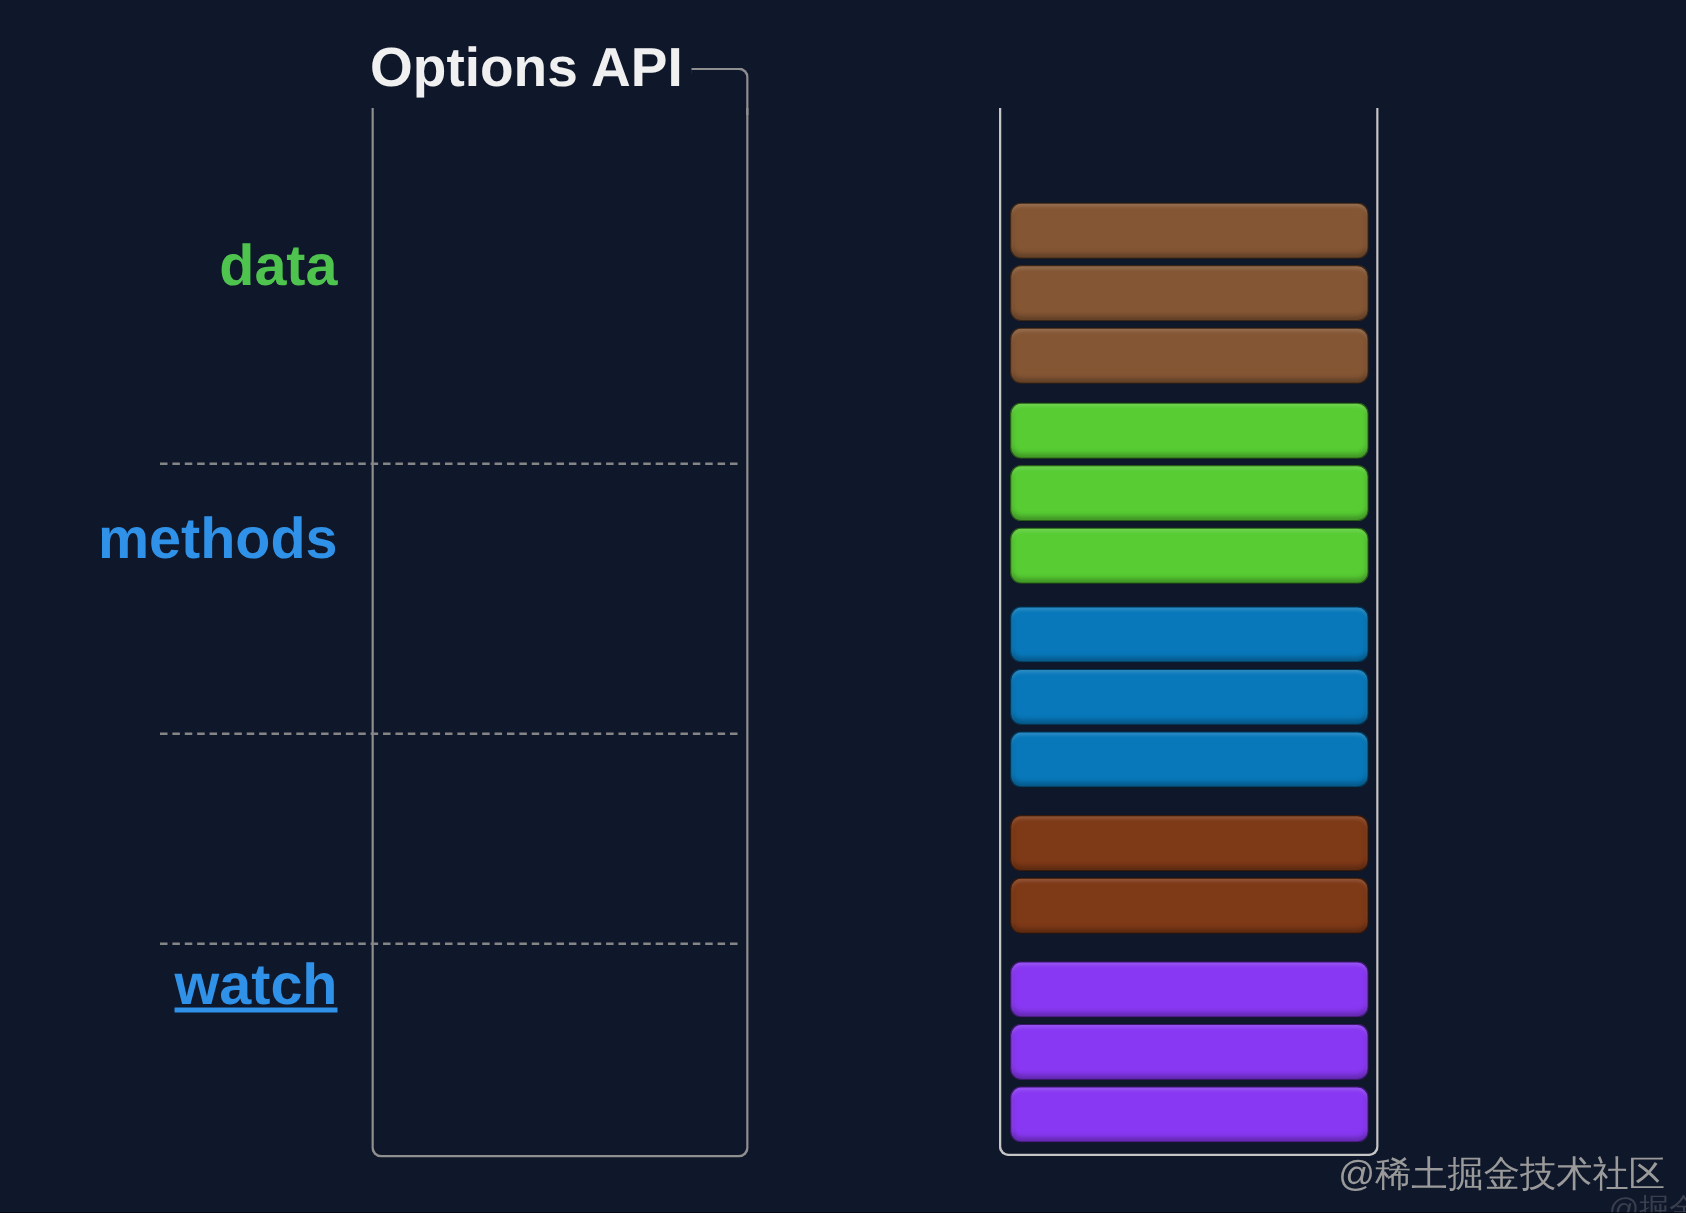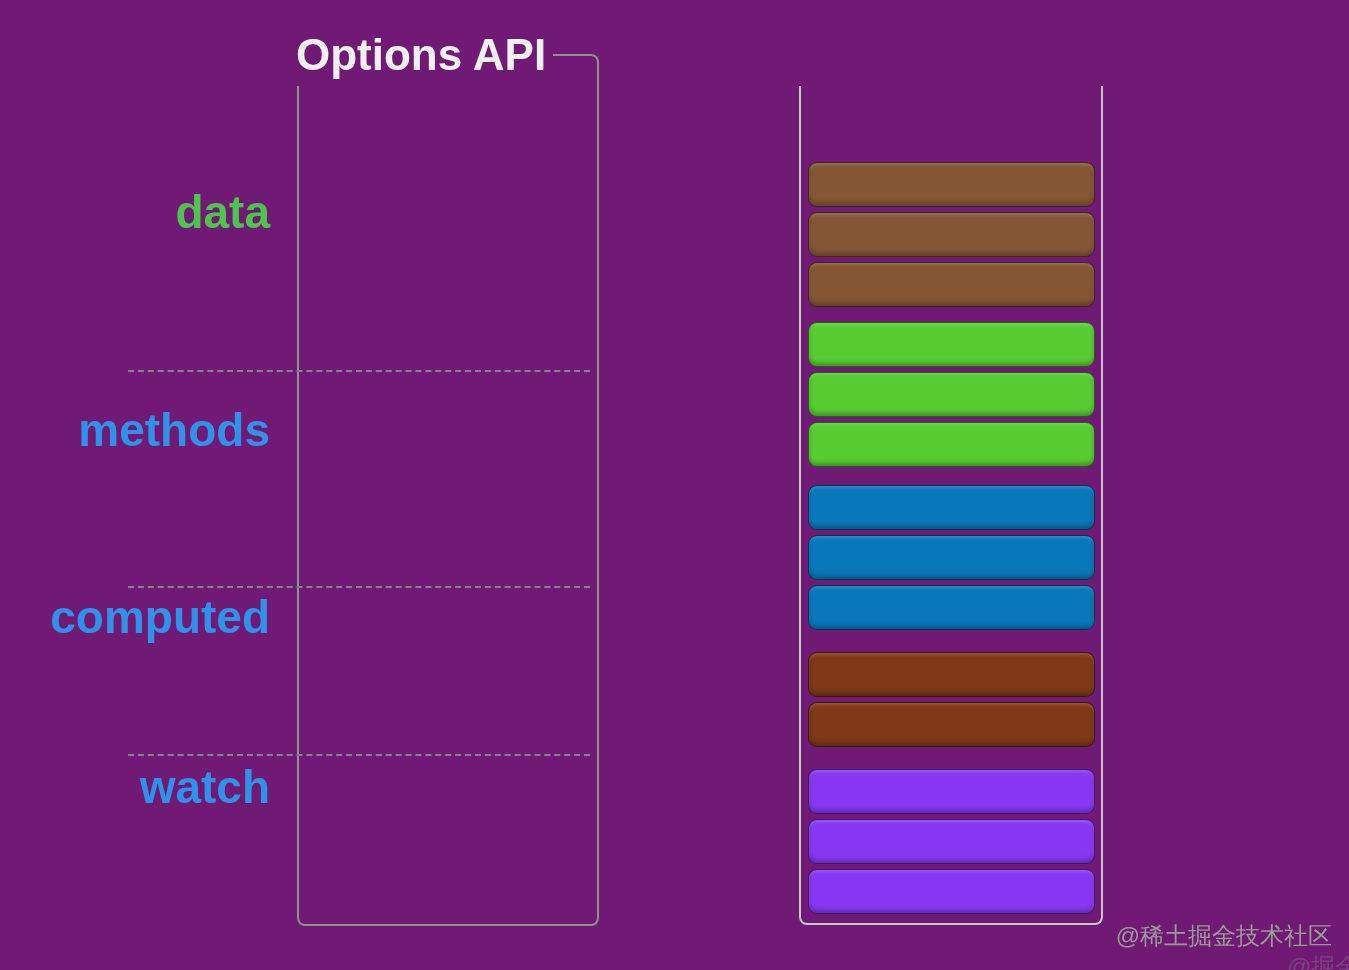--- a/index.html
+++ b/index.html
@@ -4,7 +4,7 @@
 <style>
   html,body{margin:0;padding:0;background:#000;}
   .page{
-    position:relative;width:1349px;height:970px;background:#701a75;
+    position:relative;width:1349px;height:970px;background:#0f172a;
     overflow:hidden;font-family:"Liberation Sans",sans-serif;
   }
   .title{

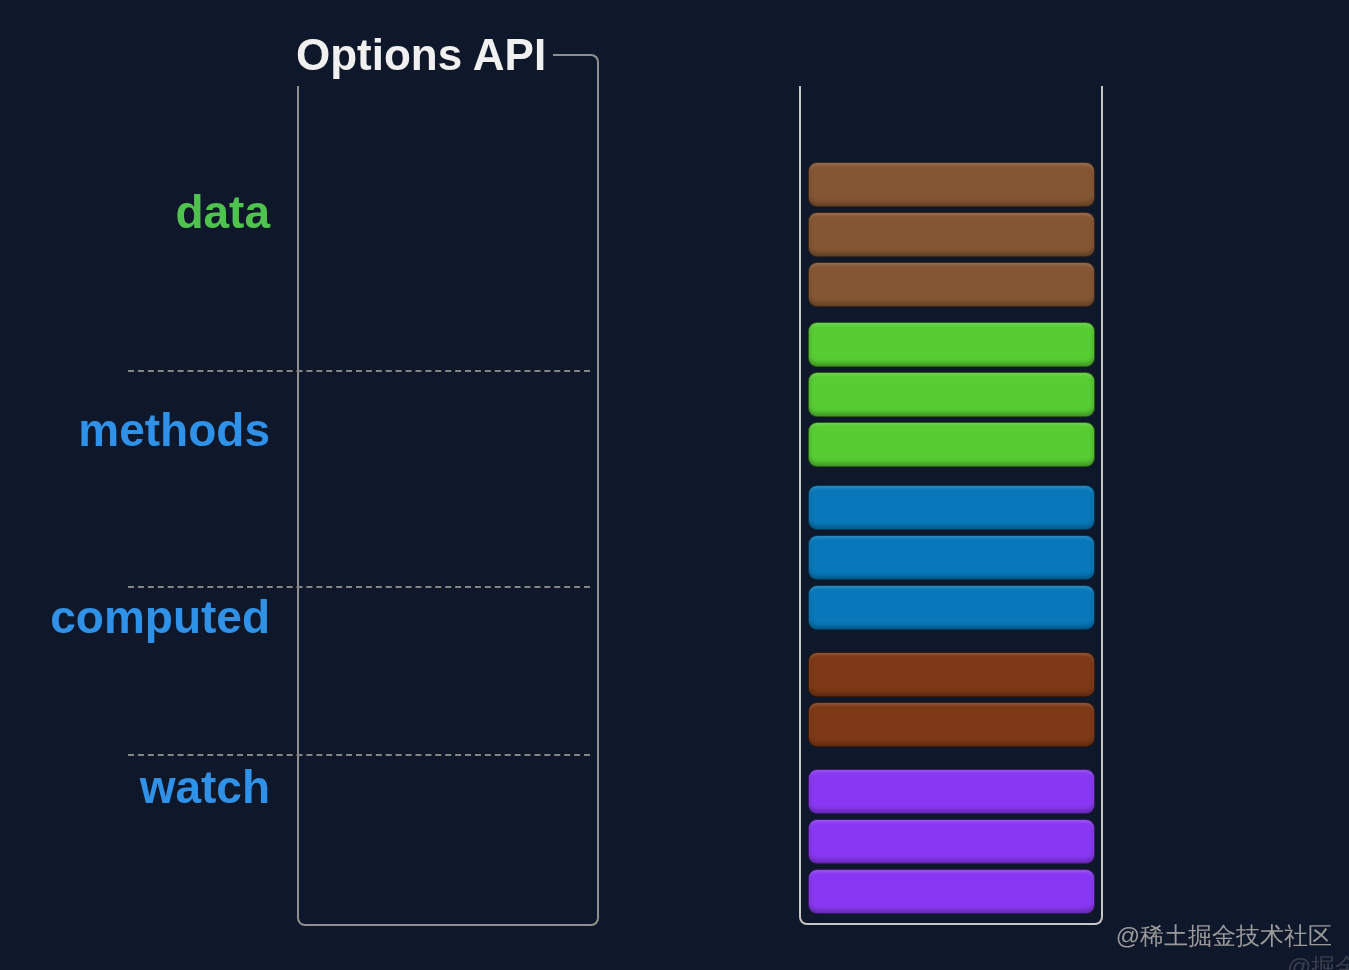--- a/index.html
+++ b/index.html
@@ -69,7 +69,6 @@
 
   <div class="side-label lbl1" style="color: rgb(47, 146, 232);">methods</div>
   <div class="side-label lbl0" style="color: rgb(78, 196, 78);">data</div>
-  <div class="side-label lbl2" style="color: rgb(47, 146, 232);">computed</div>
   <div class="side-label lbl3" style="color: rgb(47, 146, 232);">watch</div>
 
   <div class="sep sep0"></div>

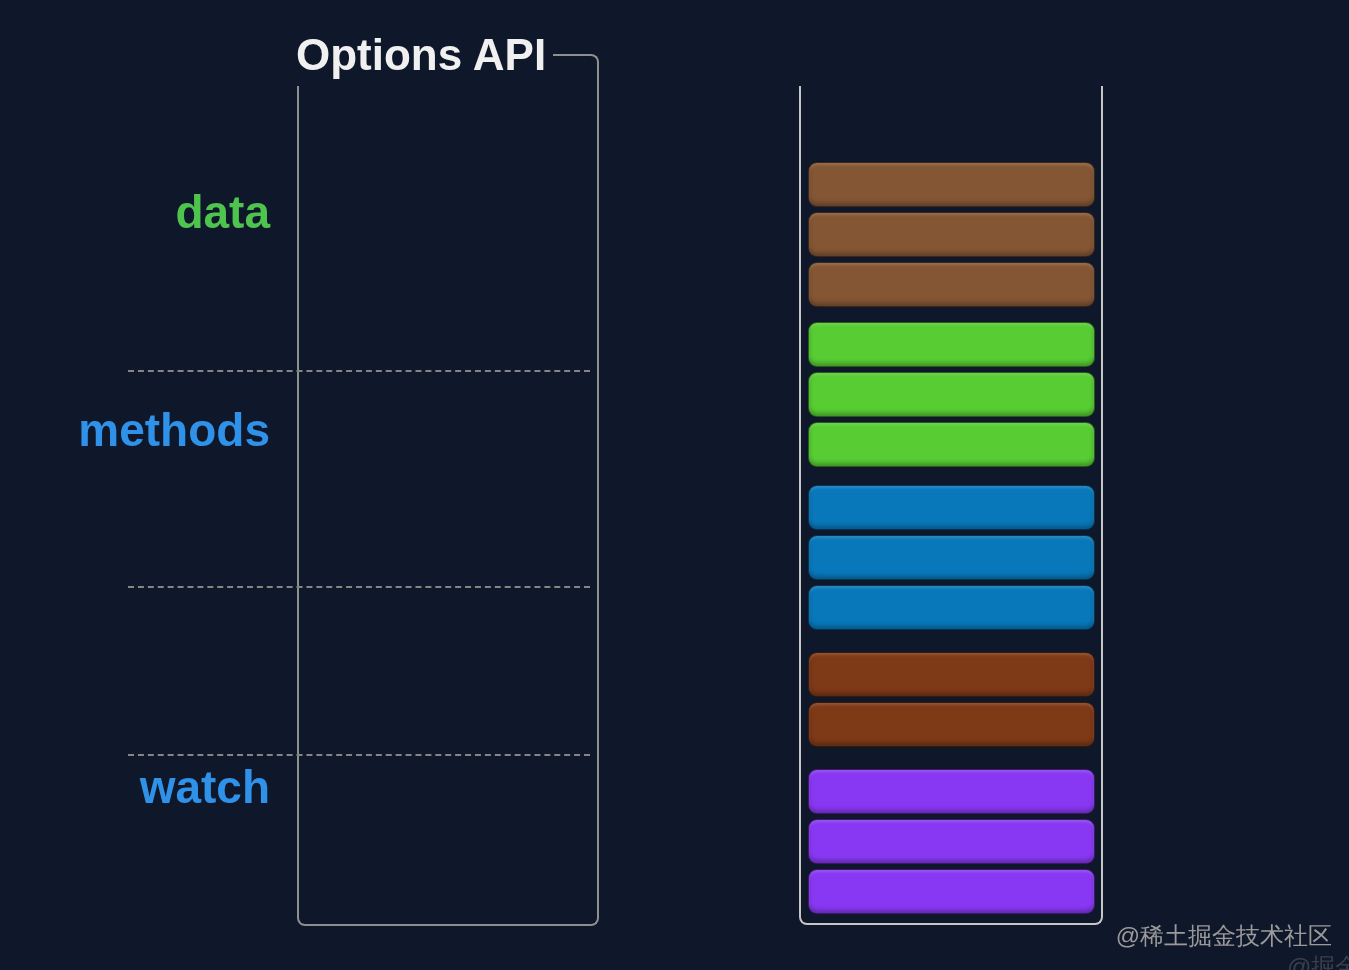--- a/index.html
+++ b/index.html
@@ -69,7 +69,7 @@
 
   <div class="side-label lbl1" style="color: rgb(47, 146, 232);">methods</div>
   <div class="side-label lbl0" style="color: rgb(78, 196, 78);">data</div>
-  <div class="side-label lbl3" style="color: rgb(47, 146, 232);">watch</div>
+  <div class="side-label lbl3" style="color: rgb(47, 146, 232); text-decoration: underline;">watch</div>
 
   <div class="sep sep0"></div>
   <div class="sep sep1"></div>

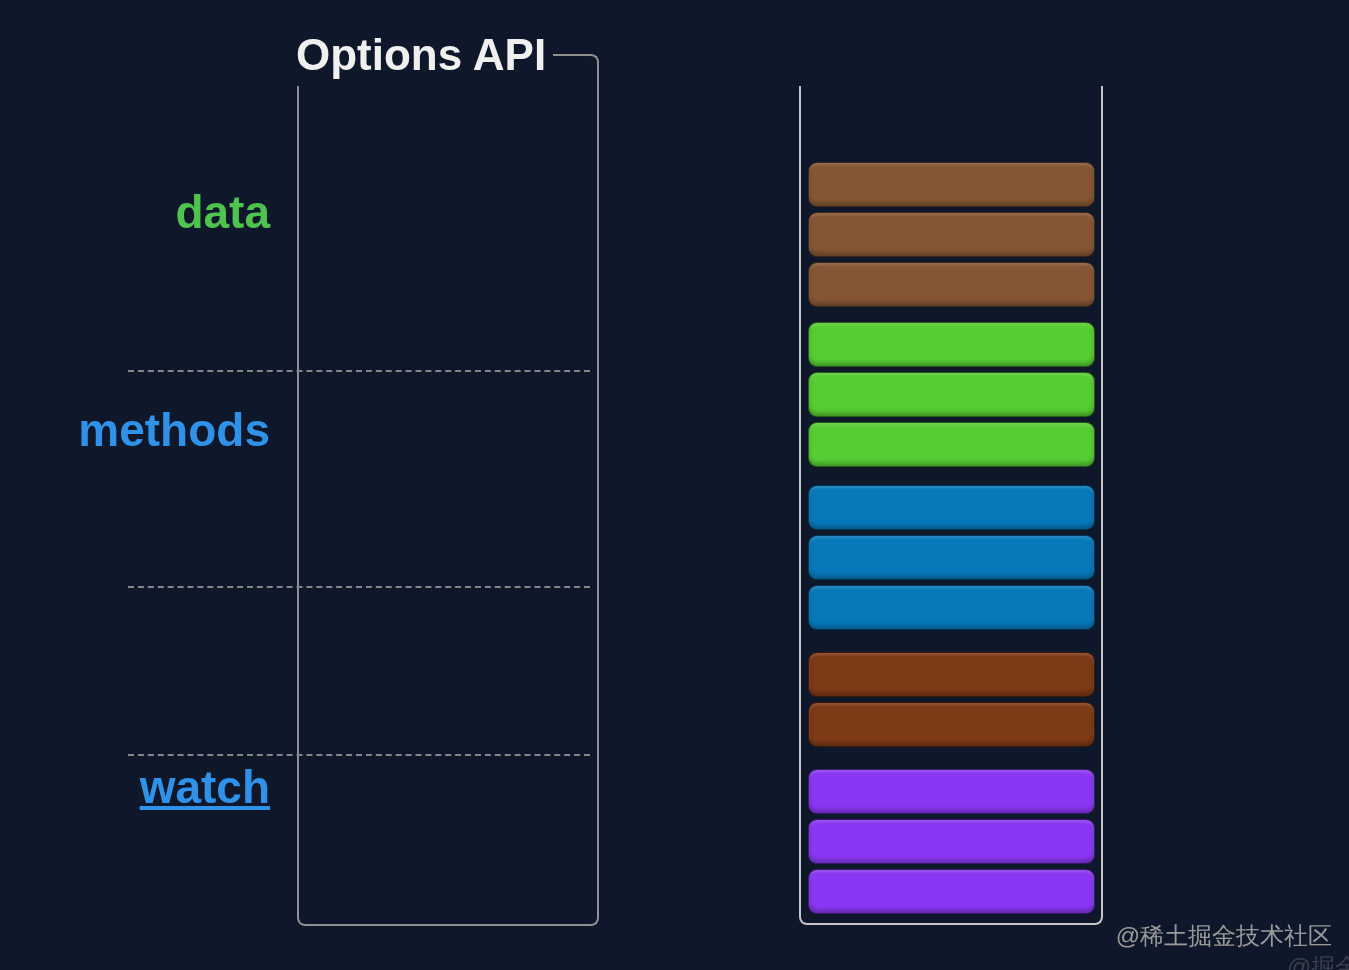--- a/index.html
+++ b/index.html
@@ -51,7 +51,7 @@
   }
   .watermark{
     position:absolute;left:1040px;top:920px;width:292px;text-align:right;
-    font-size:24px;color:#9a9a9a;white-space:nowrap;
+    font-size:29px;color:#9a9a9a;white-space:nowrap;
   }
   .watermark-partial{
     position:absolute;left:1287px;top:951px;font-size:24px;color:#9a9a9a;

